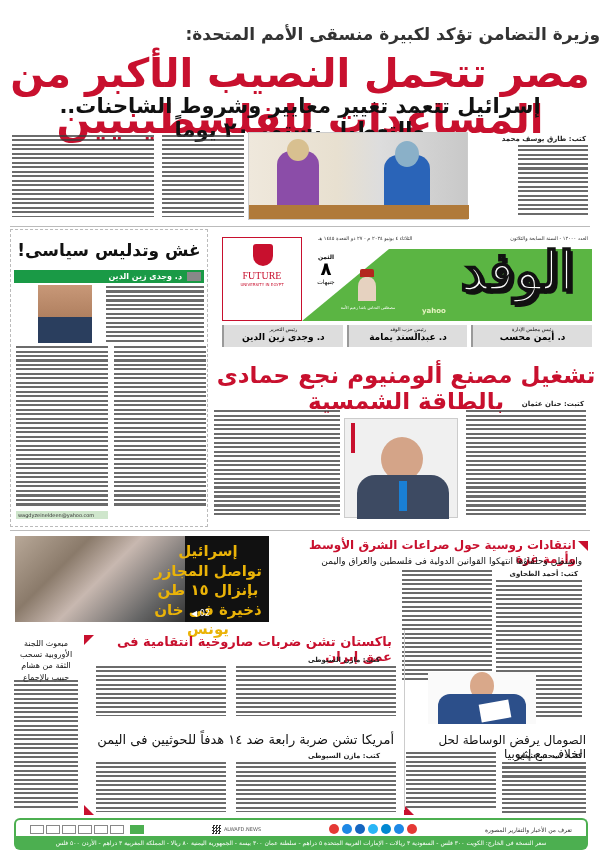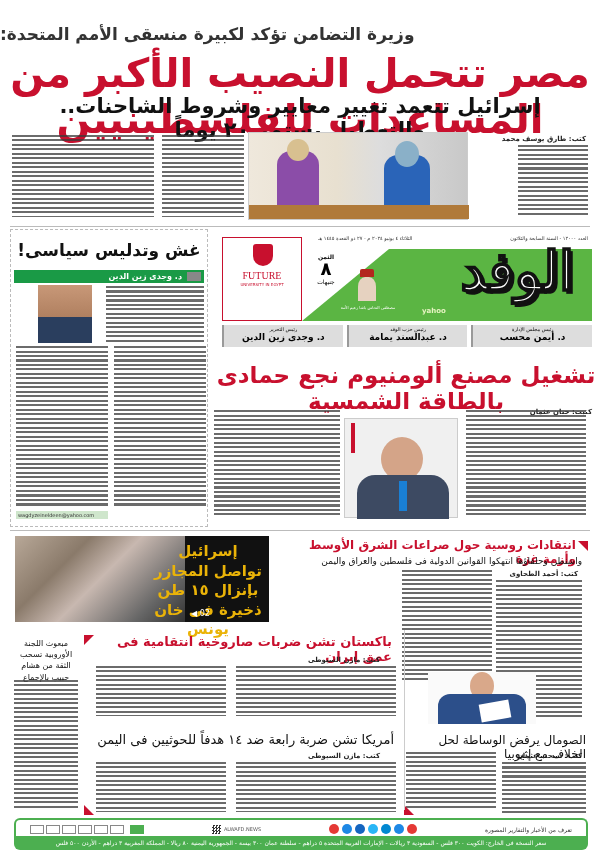--- a/index.html
+++ b/index.html
@@ -5,7 +5,7 @@
 *{box-sizing:border-box;margin:0;padding:0}
 body{width:600px;height:864px;background:#fff;font-family:"DejaVu Sans",sans-serif;position:relative;overflow:hidden;direction:rtl}
 .abs{position:absolute}
-.kicker{top:24px;left:0;width:600px;text-align:left;font-size:17px;font-weight:bold;color:#333;font-family:"DejaVu Sans",sans-serif}
+.kicker{top:24px;left:0;width:600px;text-align:right;font-size:17px;font-weight:bold;color:#333;font-family:"DejaVu Sans",sans-serif}
 .main-head{top:50px;left:0;width:600px;text-align:center;font-size:40px;font-weight:bold;color:#c8102e;letter-spacing:-1px}
 .sub-head{top:94px;left:10px;width:580px;text-align:center;font-size:21px;font-weight:bold;color:#111}
 .txt{background:repeating-linear-gradient(to bottom,#3a3a3a 0,#3a3a3a 2px,transparent 2px,transparent 4.5px);opacity:.75}

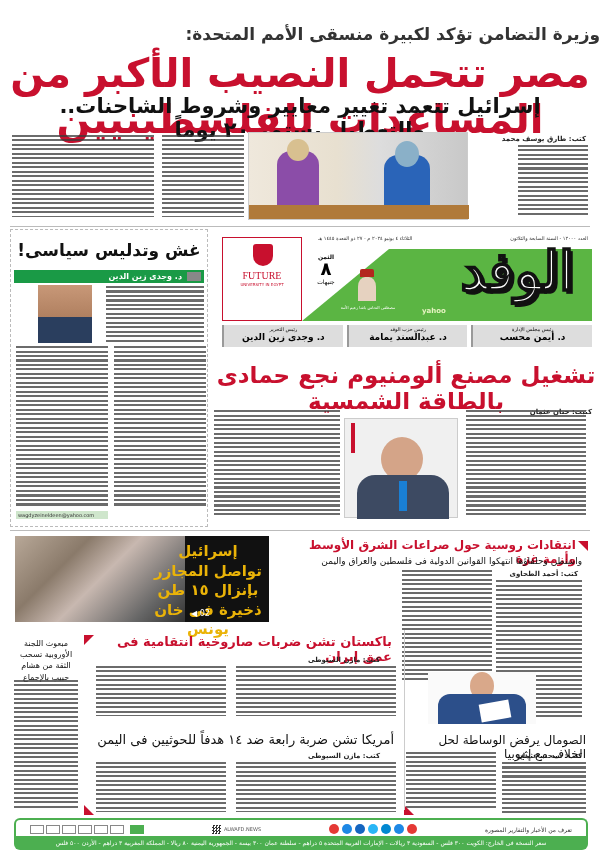--- a/index.html
+++ b/index.html
@@ -103,7 +103,7 @@
 </div>
 
 <div class="abs h2">تشغيل مصنع ألومنيوم نجع حمادى بالطاقة الشمسية</div>
-<div class="abs byline" style="top:400px;right:8px;margin-top:8px;">كتبت: حنان عثمان</div>
+<div class="abs byline" style="top:400px;right:16px;">كتبت: حنان عثمان</div>
 <div class="abs txt" style="top:410px;right:14px;width:120px;height:108px"></div>
 <div class="abs photo" style="top:418px;left:344px;width:114px;height:100px;background:#f0f0f0">
   <div style="position:absolute;left:6px;top:4px;width:4px;height:30px;background:#c8102e"></div>

